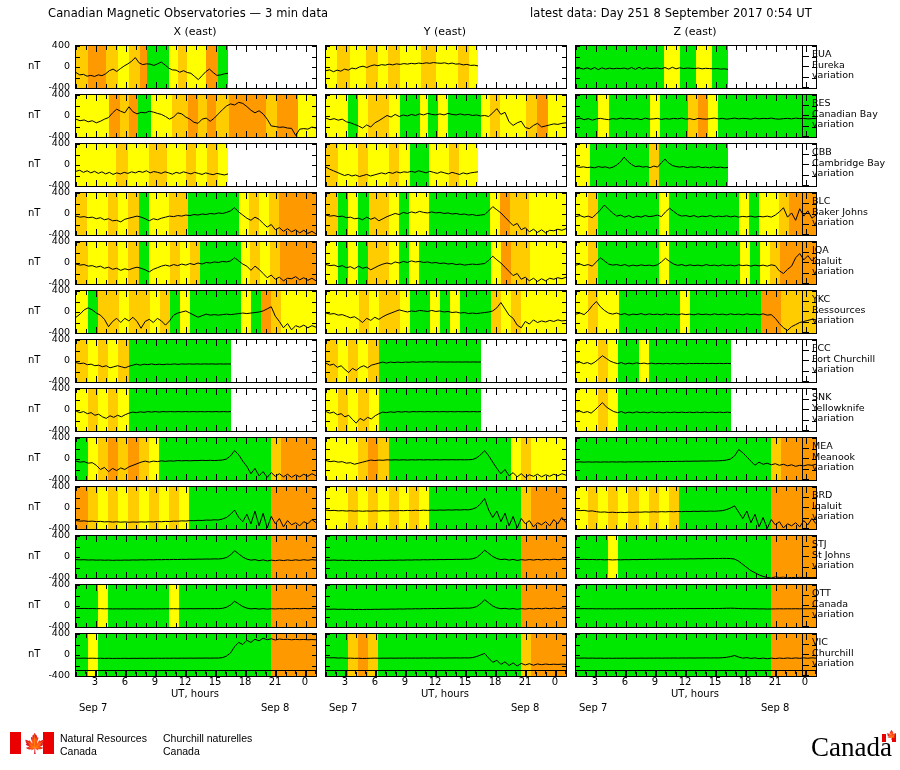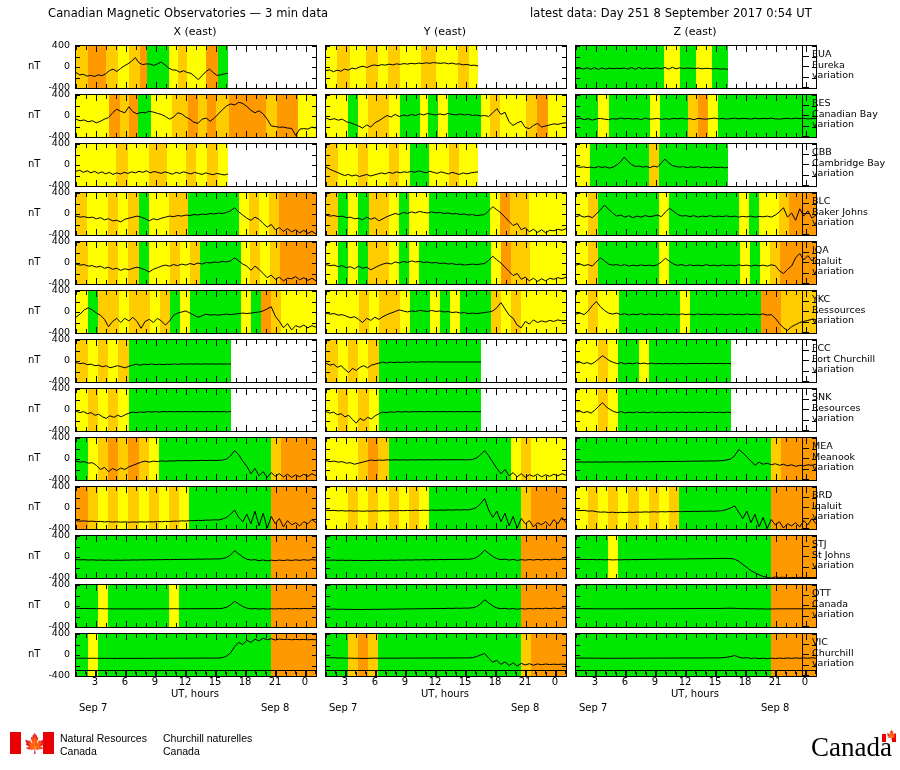--- a/index.html
+++ b/index.html
@@ -2111,7 +2111,7 @@
       <div class="stntick" style="top: 42px;"></div>
       <div class="stn" style="top: 4px;">
         <div>SNK</div>
-        <div>Resources</div>
+        <div>Yellowknife</div>
         <div>variation</div>
       </div>
     </div>

